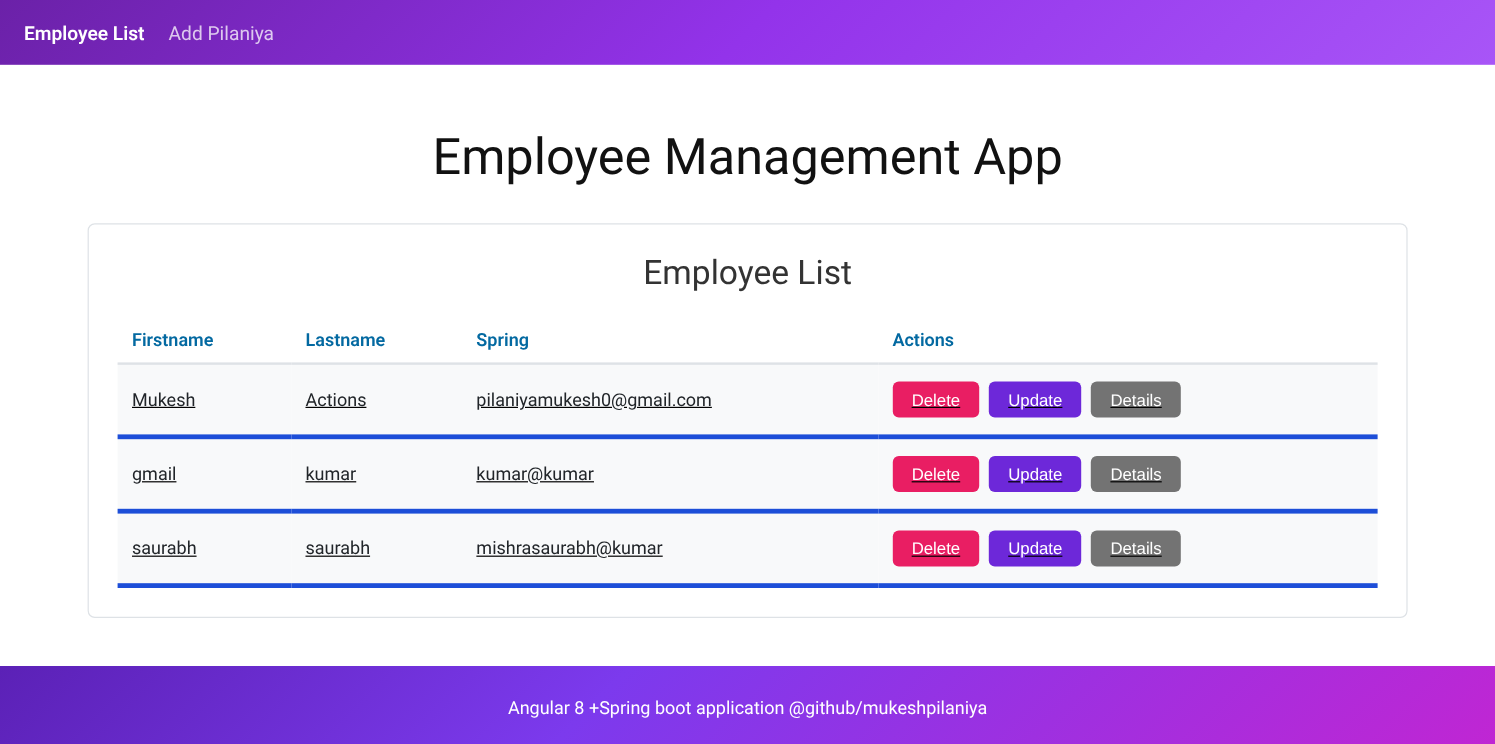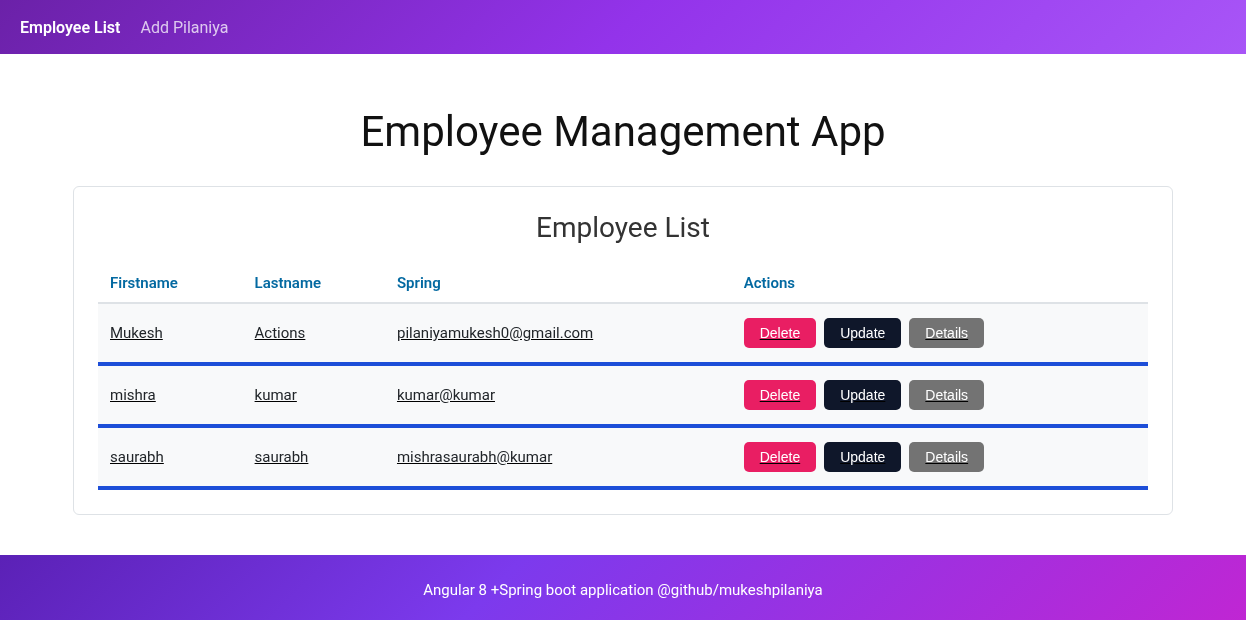--- a/index.html
+++ b/index.html
@@ -130,7 +130,7 @@
     }
 
     .btn-update {
-      background: #0f172a;
+      background: #6d28d9;
     }
 
     .btn-details {

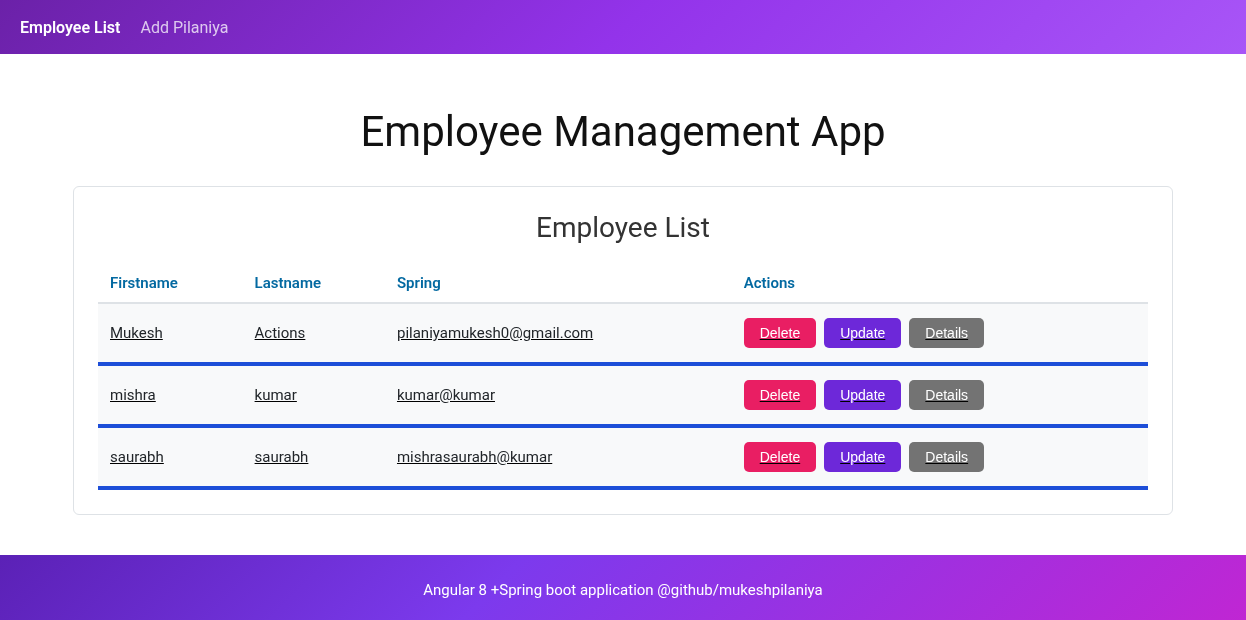--- a/index.html
+++ b/index.html
@@ -188,7 +188,7 @@
             </td>
           </tr>
           <tr>
-            <td>mishra</td>
+            <td>gmail</td>
             <td>kumar</td>
             <td>kumar@kumar</td>
             <td>

